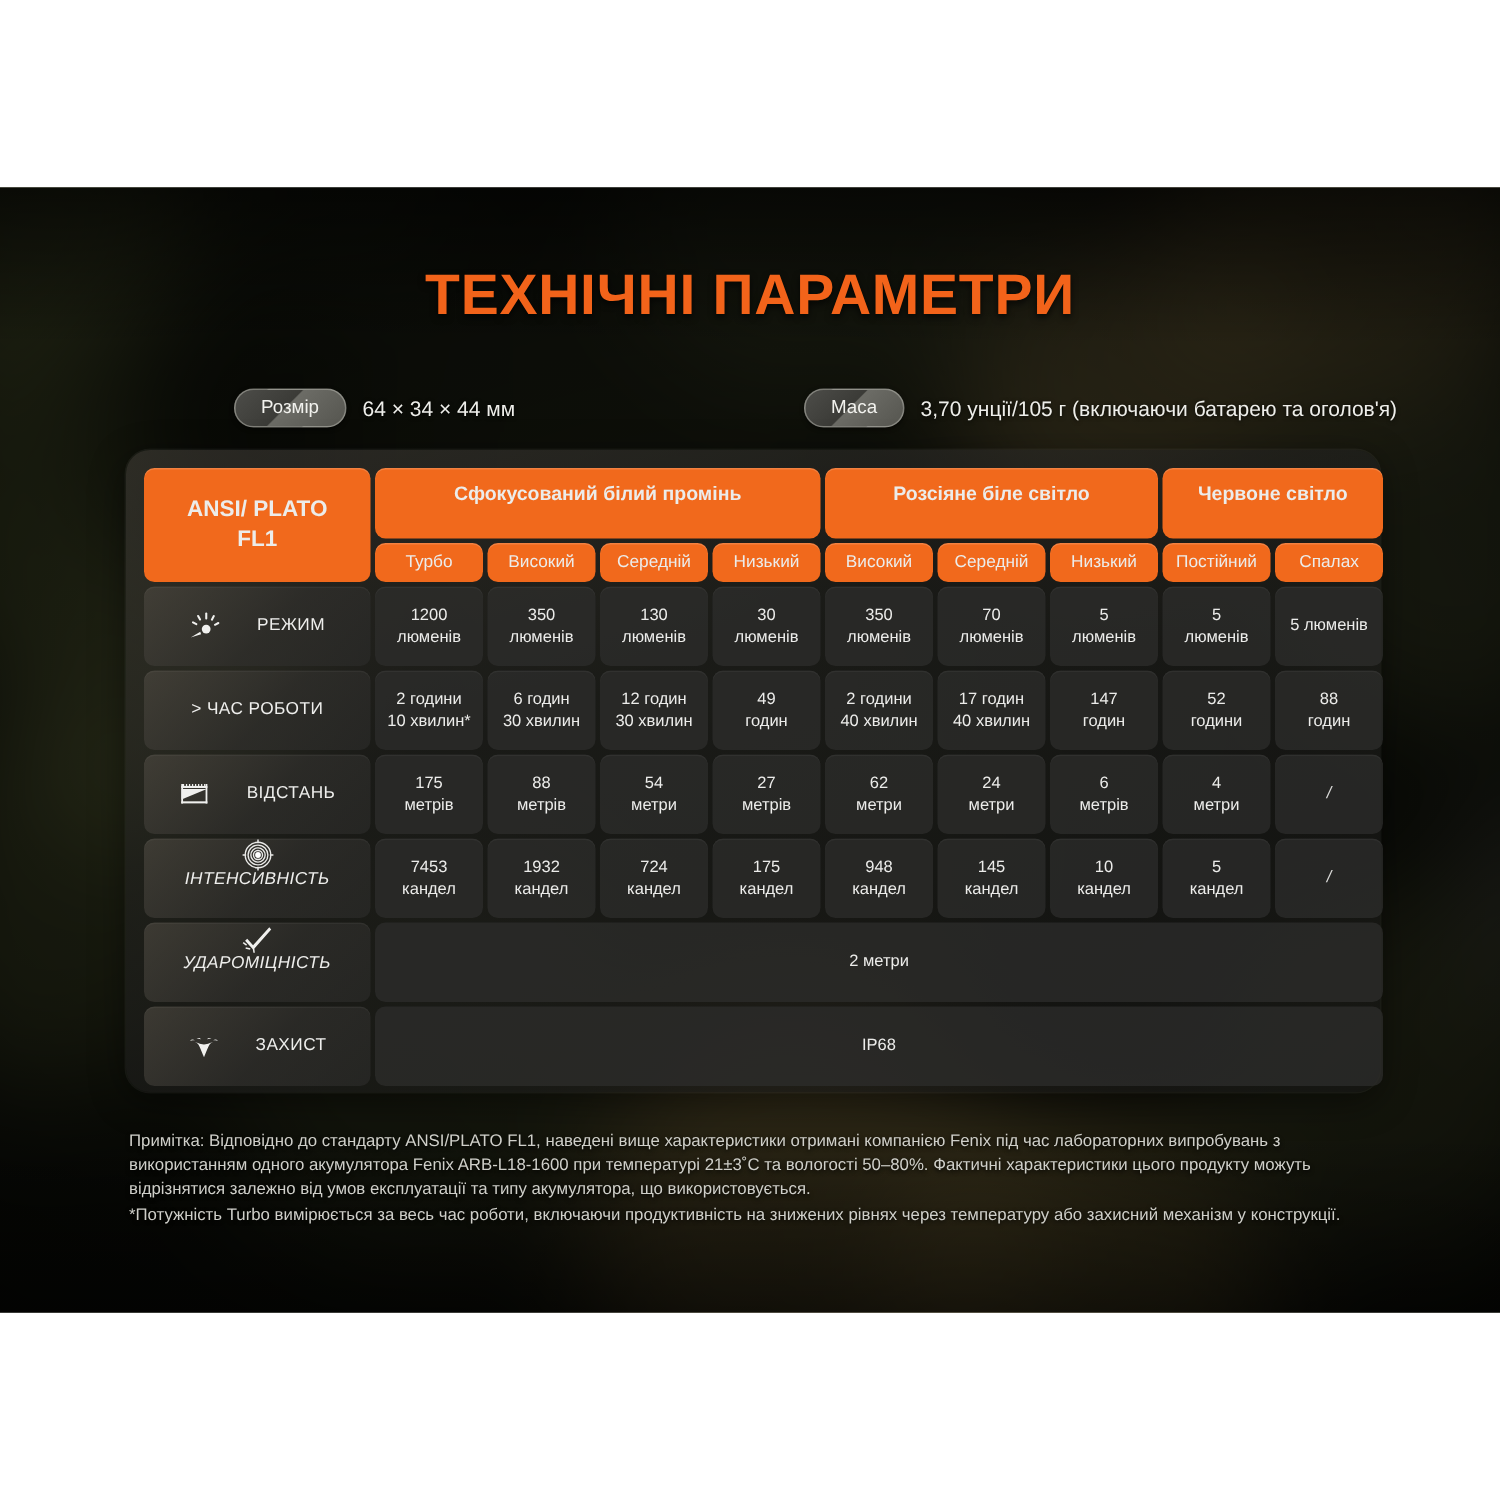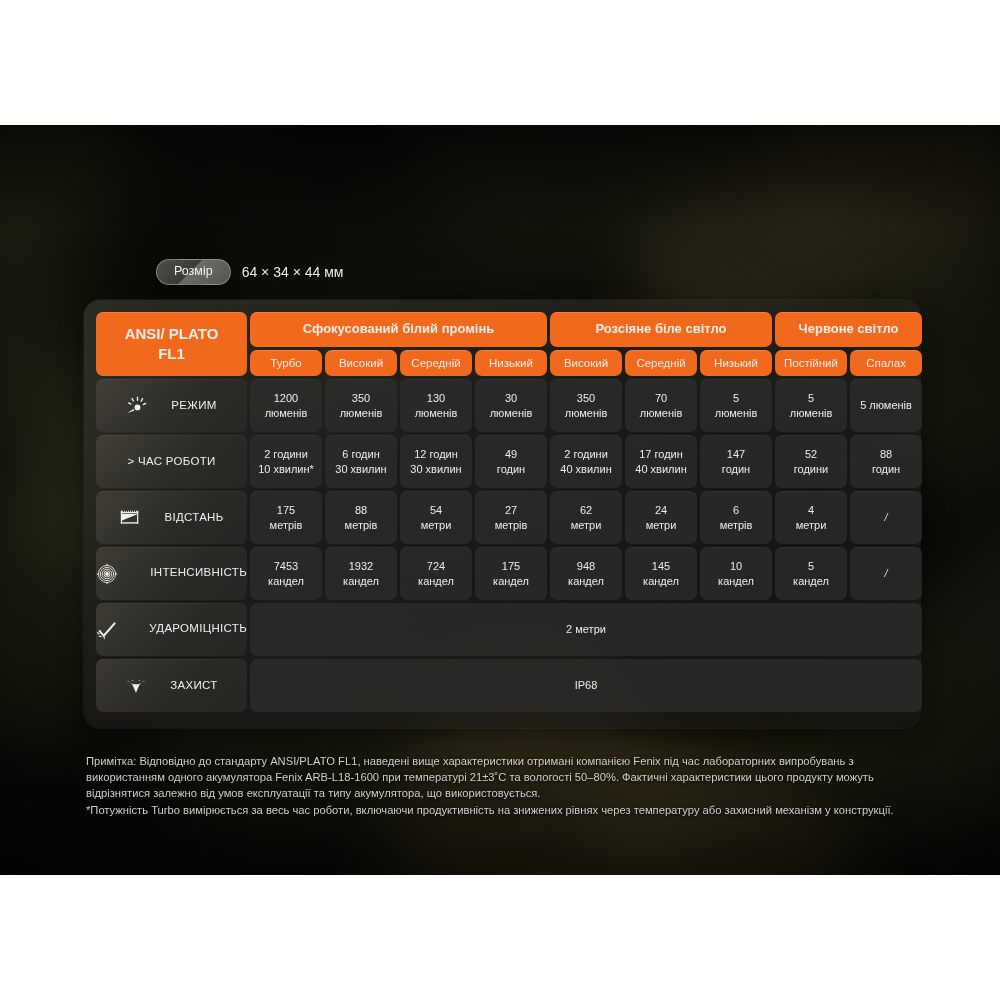--- a/index.html
+++ b/index.html
@@ -127,6 +127,7 @@
     <div class="vignette"></div>
   </div>
 
+  <div class="title">ТЕХНІЧНІ ПАРАМЕТРИ</div>
 
   <div class="specs">
     <div class="spec size">

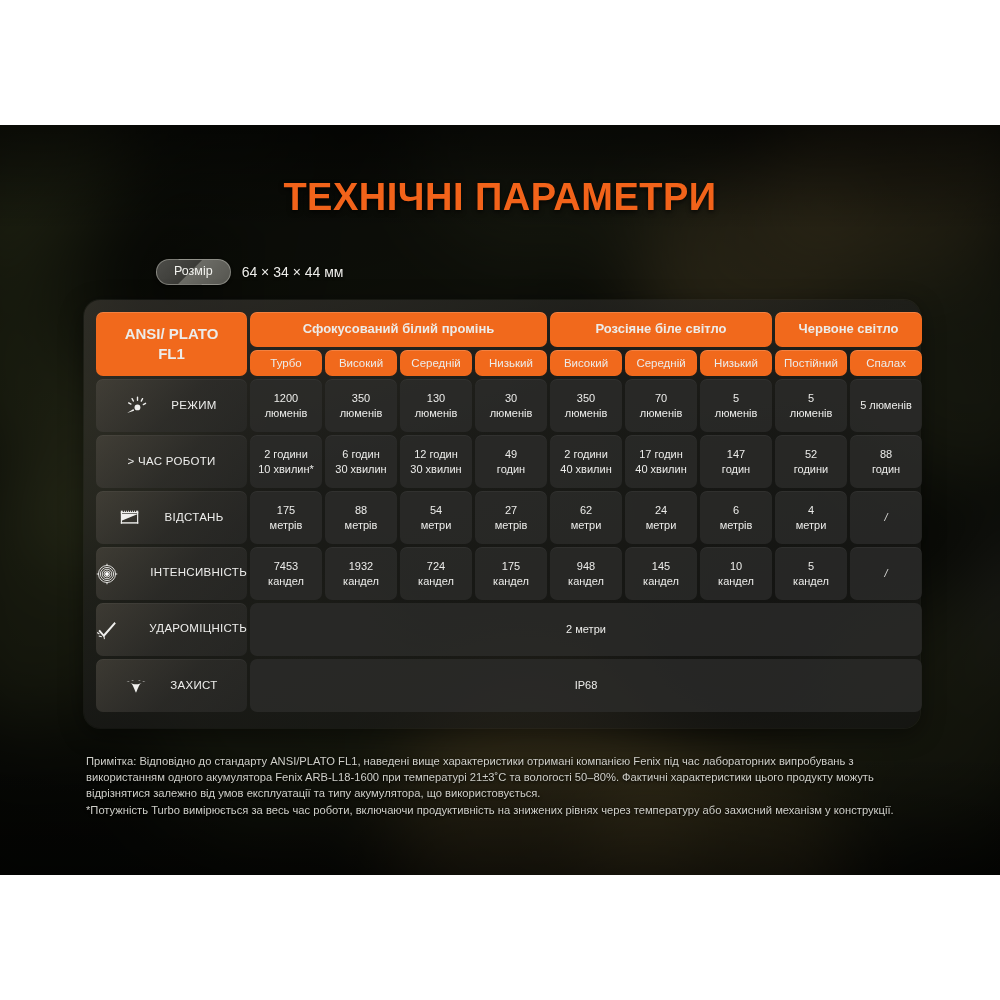--- a/index.html
+++ b/index.html
@@ -134,6 +134,10 @@
       <span class="pill">Розмір</span>
       <span class="val">64 × 34 × 44 мм</span>
     </div>
+    <div class="spec weight">
+      <span class="pill">Маса</span>
+      <span class="val">3,70 унції/105 г (включаючи батарею та оголов'я)</span>
+    </div>
   </div>
 
   <div class="panel">

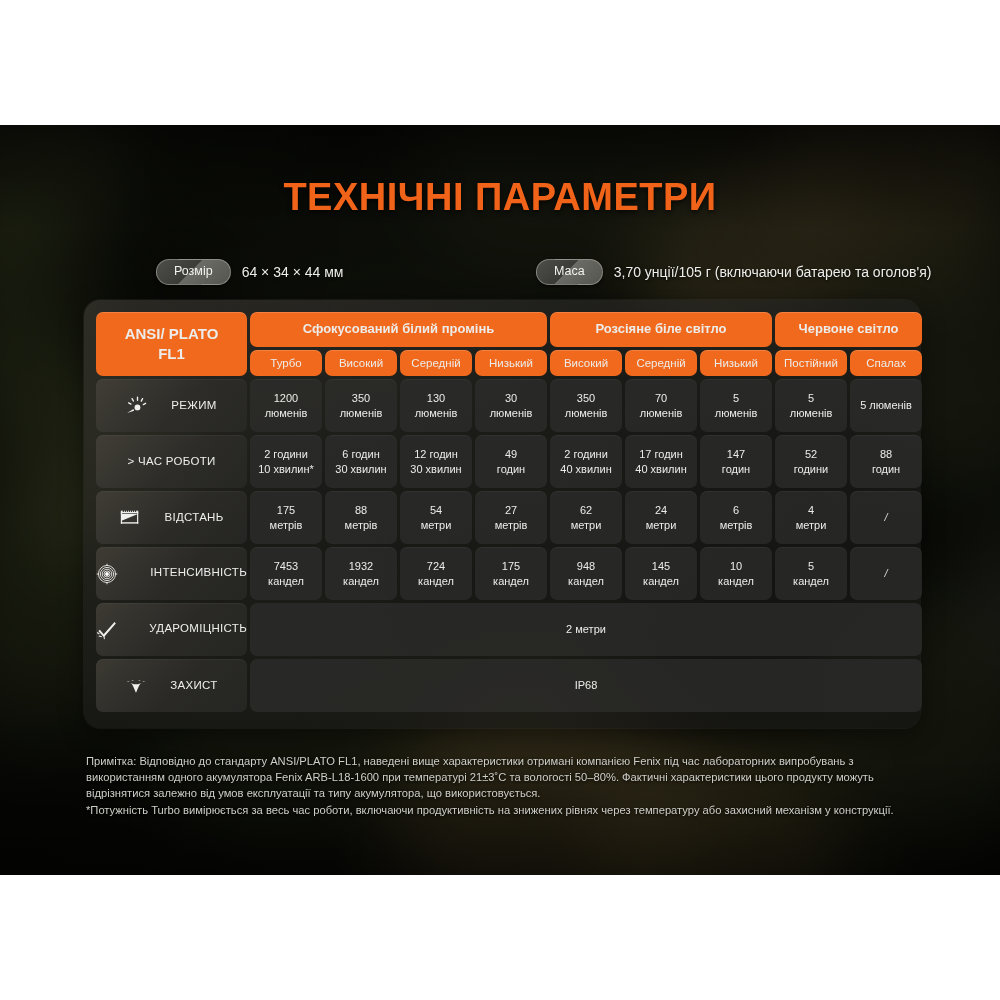--- a/index.html
+++ b/index.html
@@ -87,7 +87,7 @@
     background:#f1691c;border-radius:7px;color:#fff;
     box-shadow:inset 0 1px 0 rgba(255,255,255,.16);
   }
-  .hcell.group{font-size:13px;font-weight:bold;height:26px;padding:4px 0 5px;}
+  .hcell.group{font-size:13px;font-weight:bold;height:26px;padding:4px 0 17px;}
   .hcell.sub{font-size:11.5px;height:26px;margin-top:28px;}
   .hcell.ansi{font-size:15px;font-weight:bold;line-height:1.35;}
   

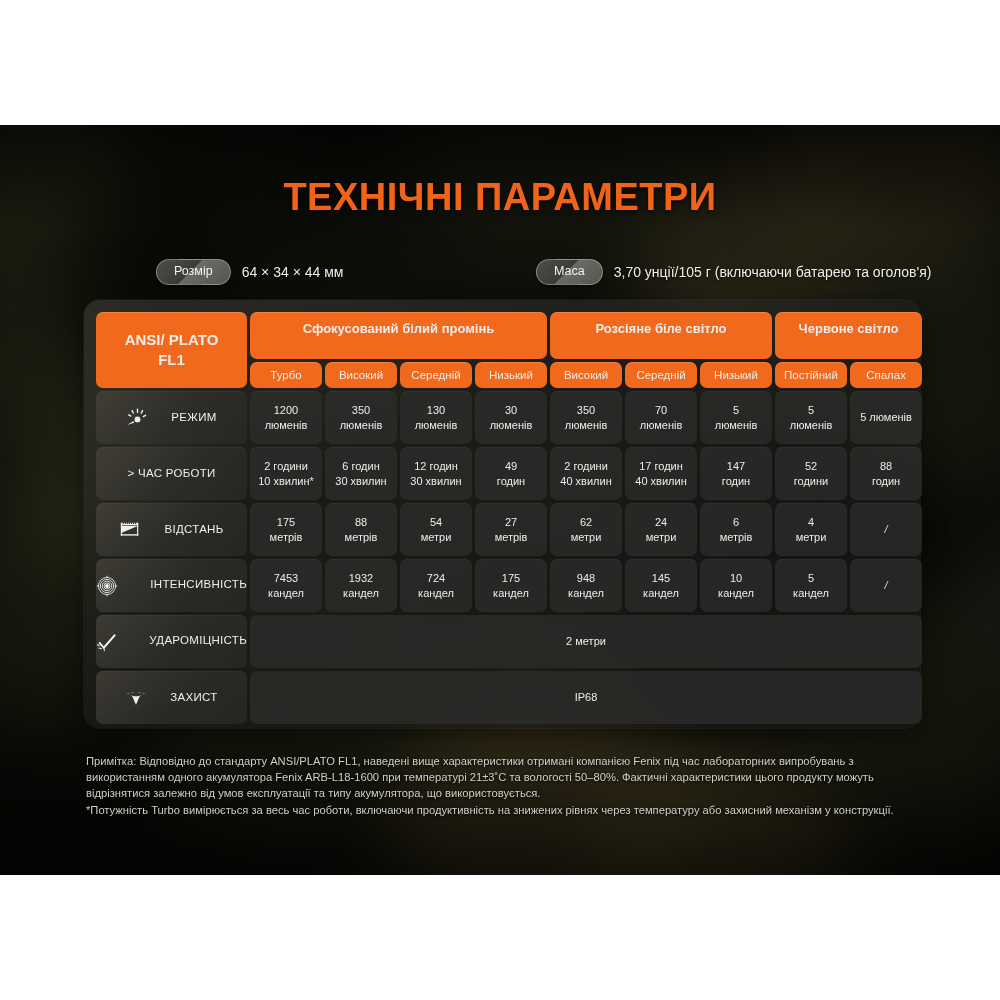--- a/index.html
+++ b/index.html
@@ -101,7 +101,7 @@
   }
   .lbl-inner{display:flex;align-items:center;justify-content:center;gap:23px;height:100%;}
   .lbl-inner .txt{font-size:11.5px;letter-spacing:.3px;color:#eeeeec;white-space:nowrap;}
-  .lbl-inner.stacked{gap:0;justify-content:space-between;}
+  .lbl-inner.stacked{flex-direction:column;gap:0;justify-content:flex-start;font-style:italic;}
   .lbl-inner.stacked .txt{margin-top:-2px;}
   .ico{display:inline-block;width:22px;height:22px;flex:0 0 22px;}
   .ico svg{display:block;width:22px;height:22px;}

